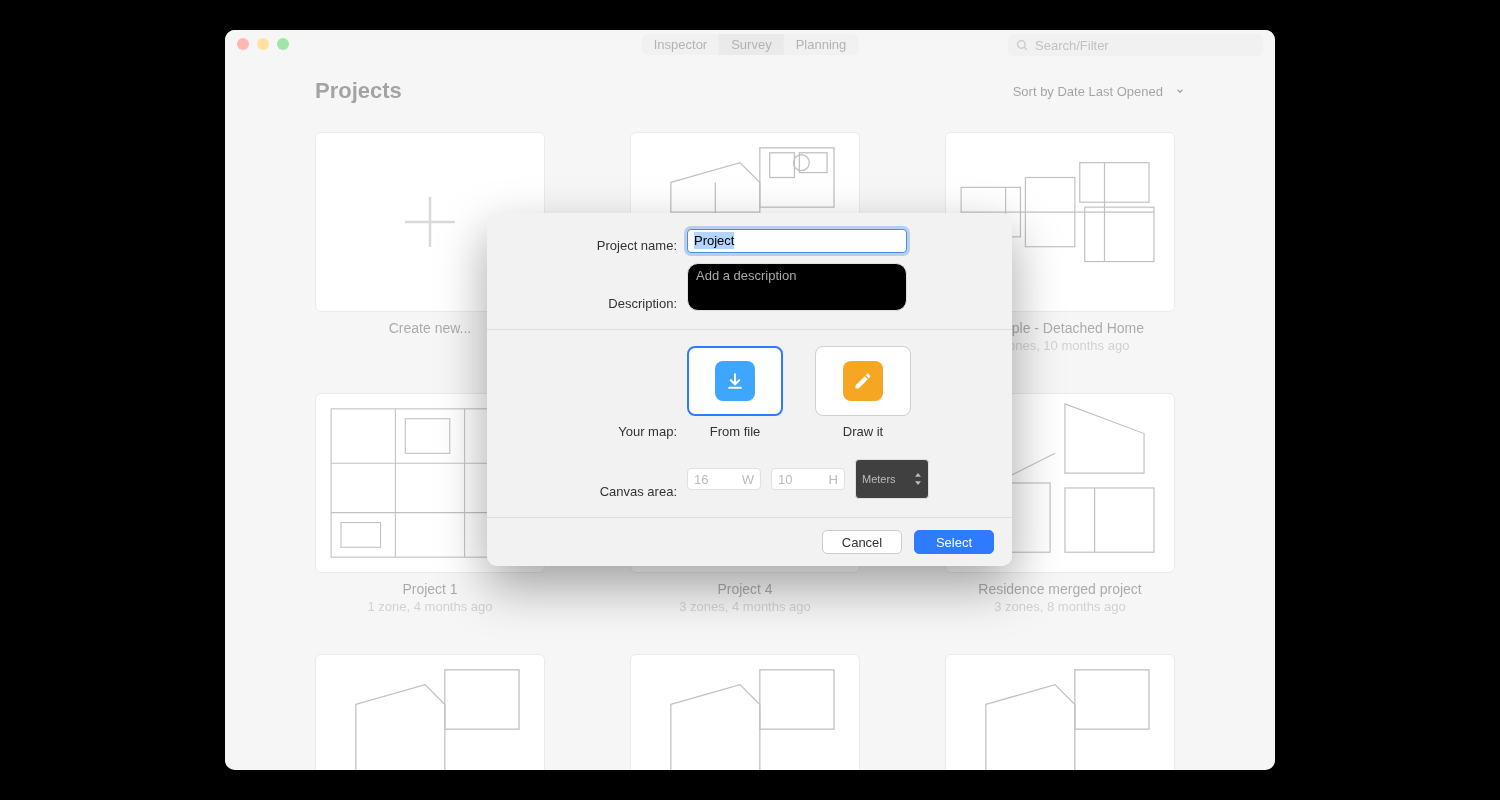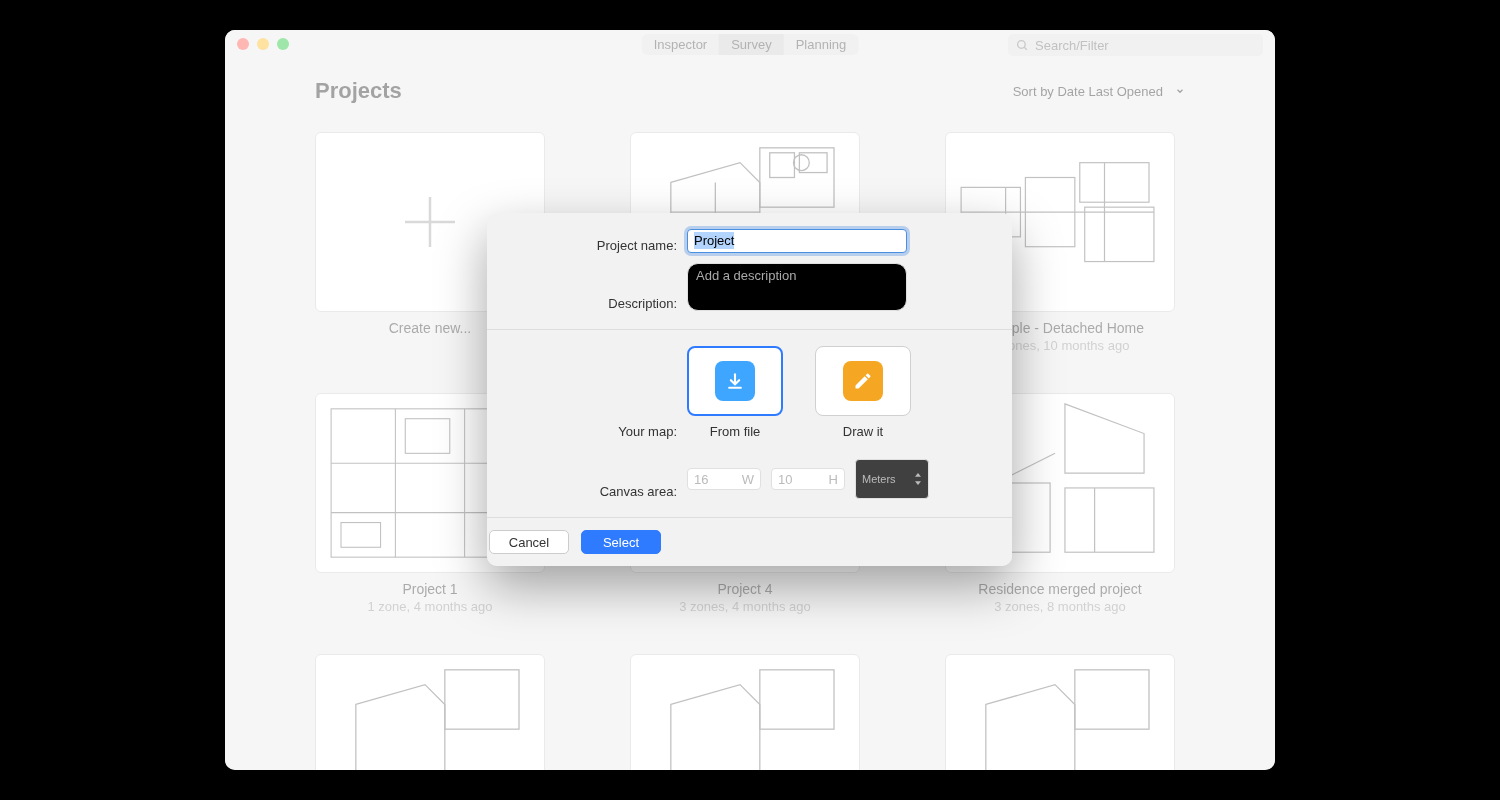--- a/index.html
+++ b/index.html
@@ -146,8 +146,8 @@
     padding:0 6px; font-size:11px; color:#bbb;
   }
   .modal-footer {
-    display:flex; gap:12px;
-    padding:12px 2px; border-top:1px solid #ddd; background:#f2f2f2;
+    display:flex; justify-content:flex-end; gap:12px;
+    padding:12px 18px; border-top:1px solid #ddd; background:#f2f2f2;
   }
   .btn {
     min-width:80px; height:24px; border-radius:5px;

